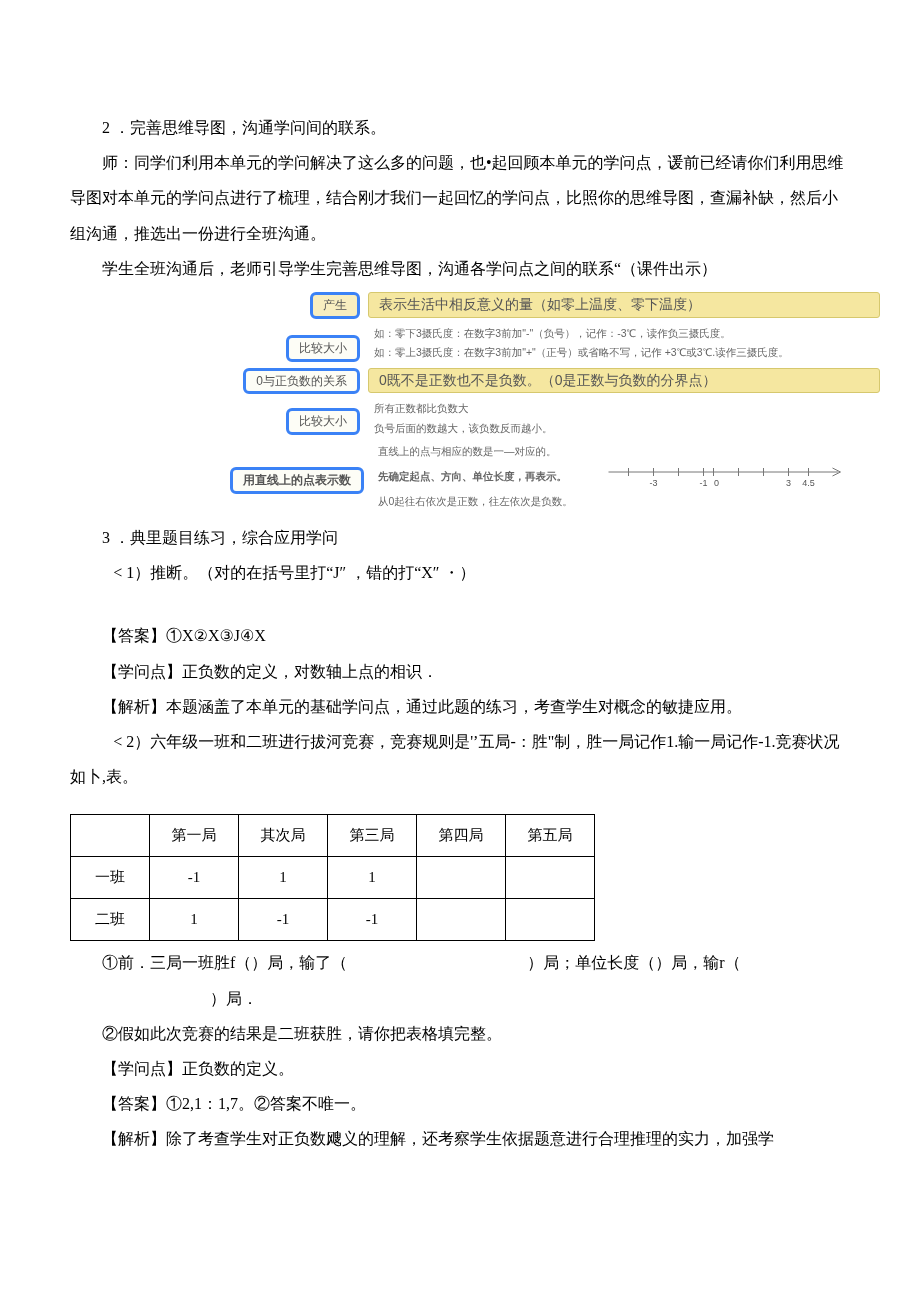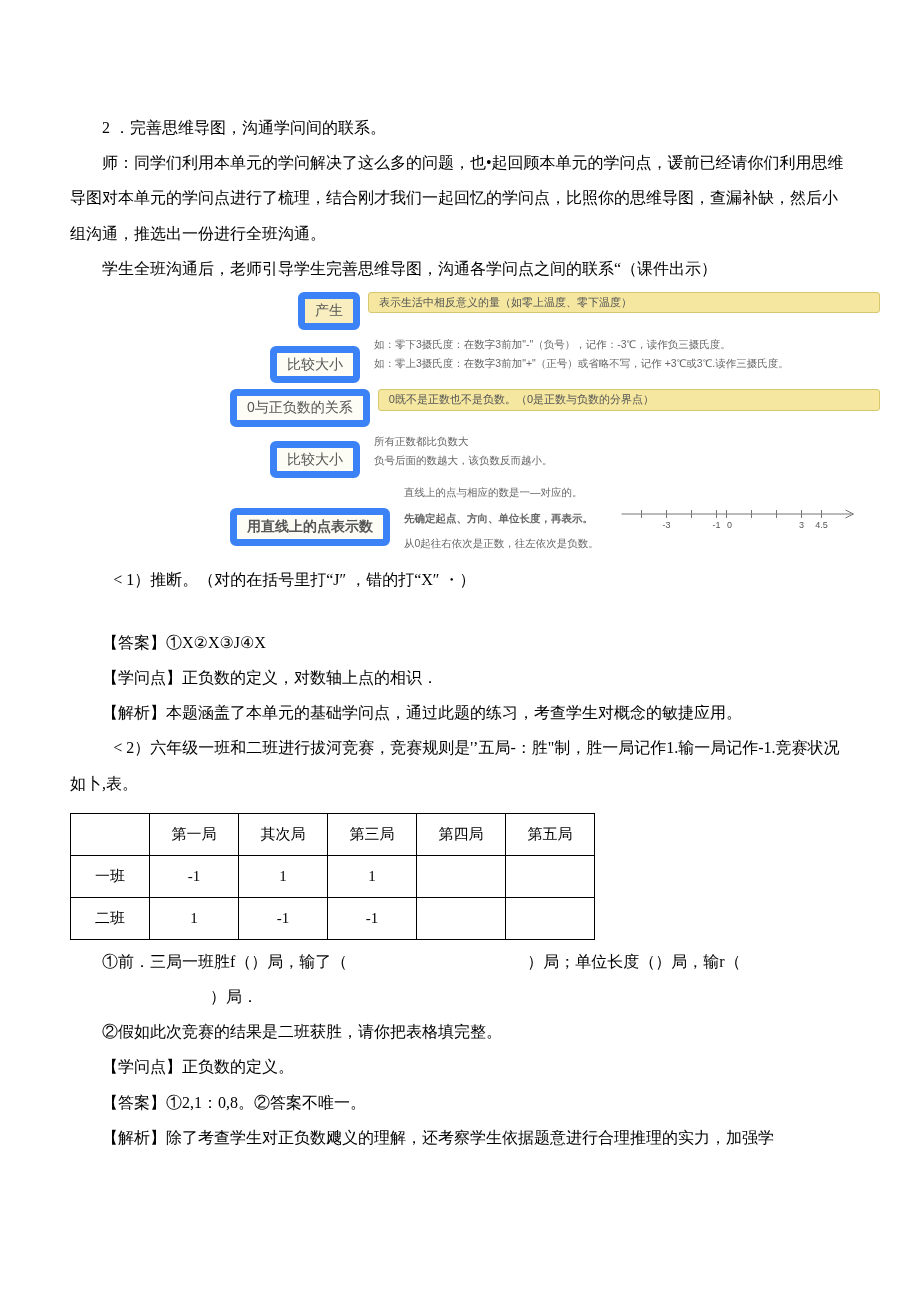--- a/index.html
+++ b/index.html
@@ -50,10 +50,10 @@
   }
   .pill {
     display: inline-block;
-    border: 7px solid #3b82f6;
+    border: 3px solid #3b82f6;
     border-radius: 6px;
     padding: 2px 10px;
-    font-size: 14px;
+    font-size: 12px;
     white-space: nowrap;
   }
   .pill-orange {

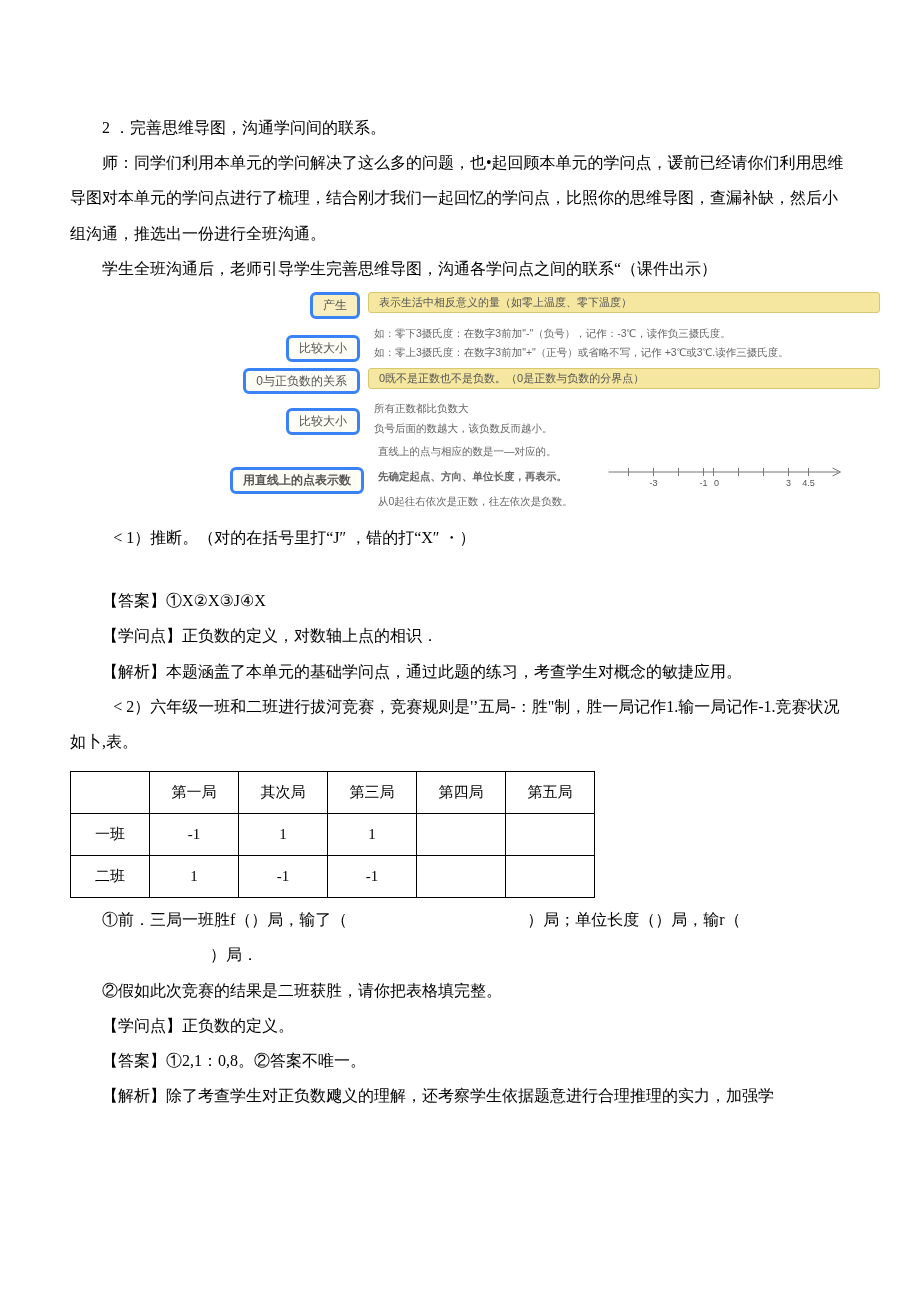--- a/index.html
+++ b/index.html
@@ -68,7 +68,7 @@
     border: 1px solid #d6c86e;
     border-radius: 3px;
     padding: 2px 10px;
-    font-size: 11px;
+    font-size: 14px;
   }
   .mm-text {
     font-size: 10.5px;

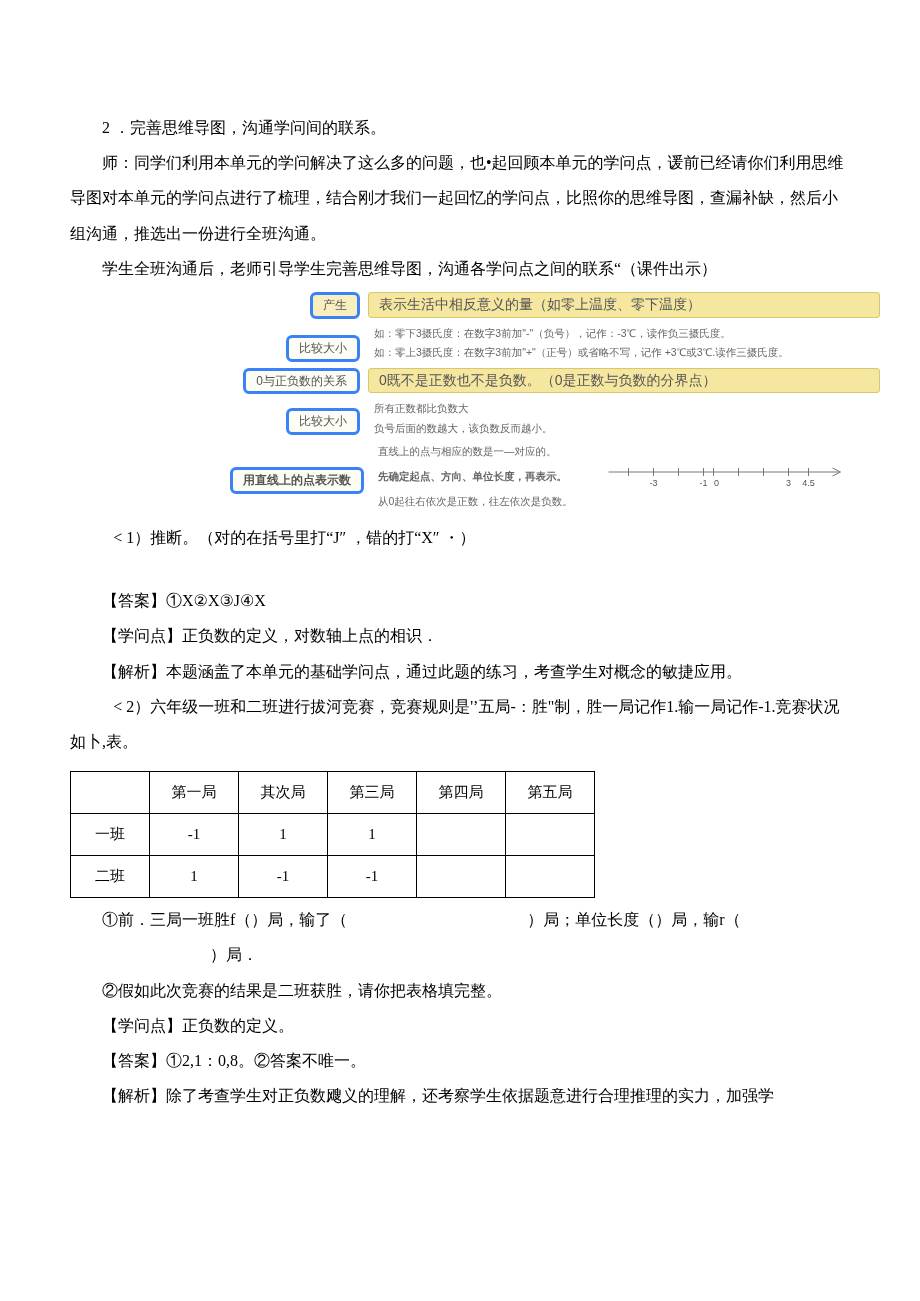--- a/index.html
+++ b/index.html
@@ -197,6 +197,7 @@
 
   </div>
 
+  <p class="para">3 ．典里题目练习，综合应用学问</p>
   <p class="para" style="text-indent:2.7em;">&lt; 1）推断。（对的在括号里打“J″ ，错的打“X″ ・）</p>
   <div style="height:28px;"></div>
   <p class="para">【答案】①X②X③J④X</p>

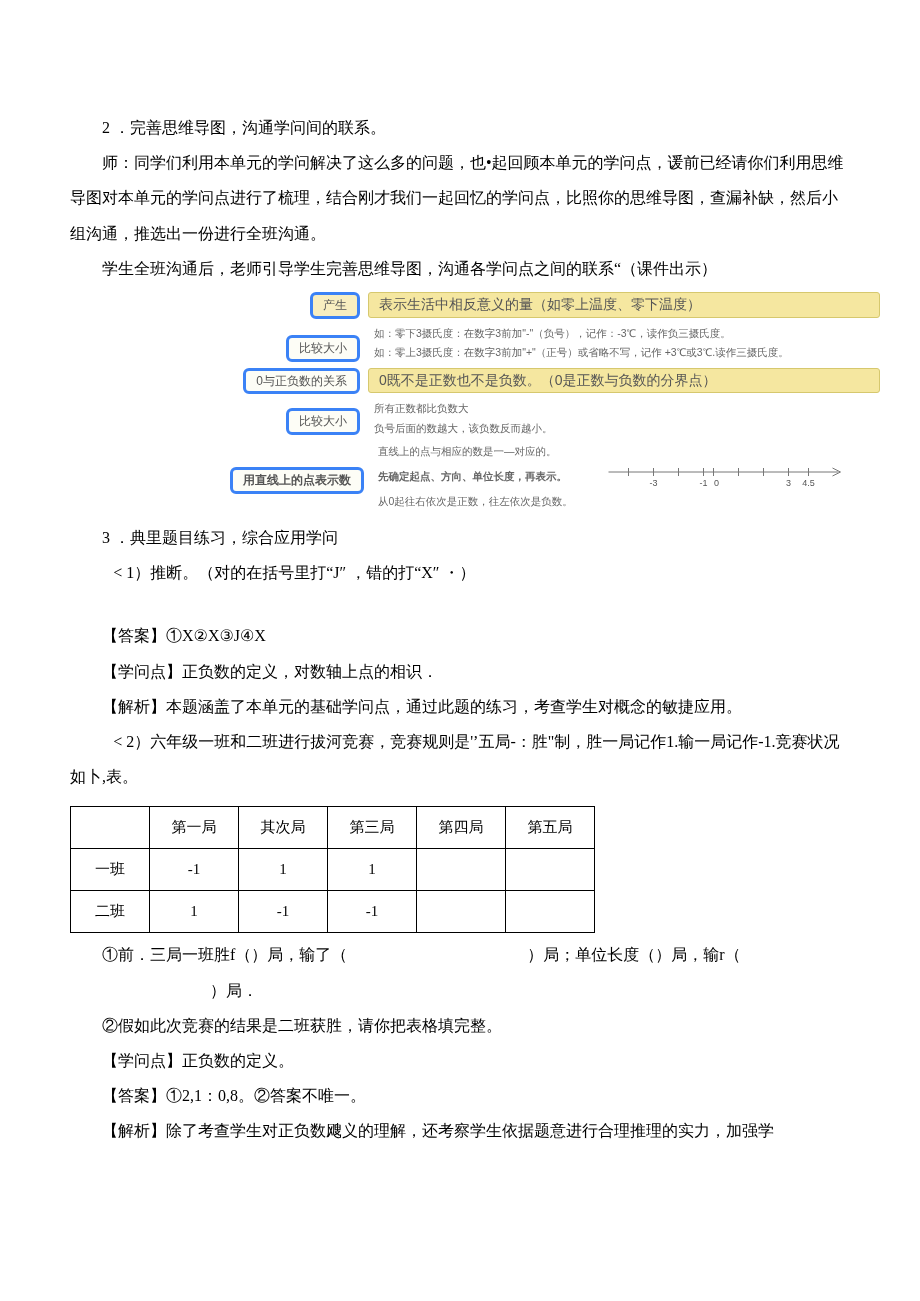--- a/index.html
+++ b/index.html
@@ -90,7 +90,7 @@
   
   table.data {
     border-collapse: collapse;
-    margin: 12px 0 4px 0;
+    margin: 20px 0 4px 0;
     font-size: 15px;
   }
   table.data th, table.data td {

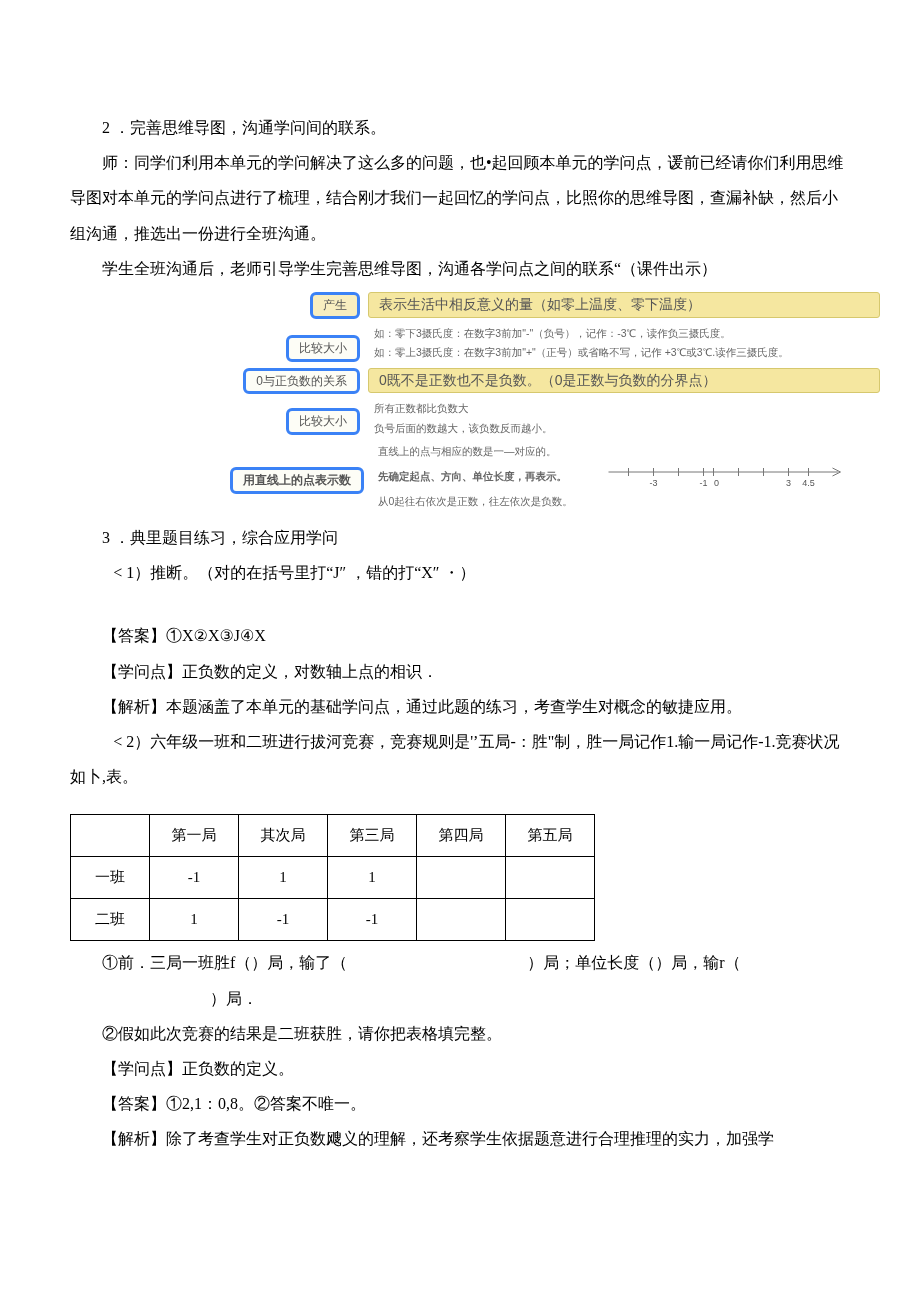--- a/index.html
+++ b/index.html
@@ -239,7 +239,7 @@
   </p>
   <p class="para">②假如此次竞赛的结果是二班获胜，请你把表格填完整。</p>
   <p class="para">【学问点】正负数的定义。</p>
-  <p class="para">【答案】①2,1：0,8。②答案不唯一。</p>
+  <p class="para">【答案】①2,1：1,7。②答案不唯一。</p>
   <p class="para">【解析】除了考查学生对正负数飕义的理解，还考察学生依据题意进行合理推理的实力，加强学</p>
 
 </div>

